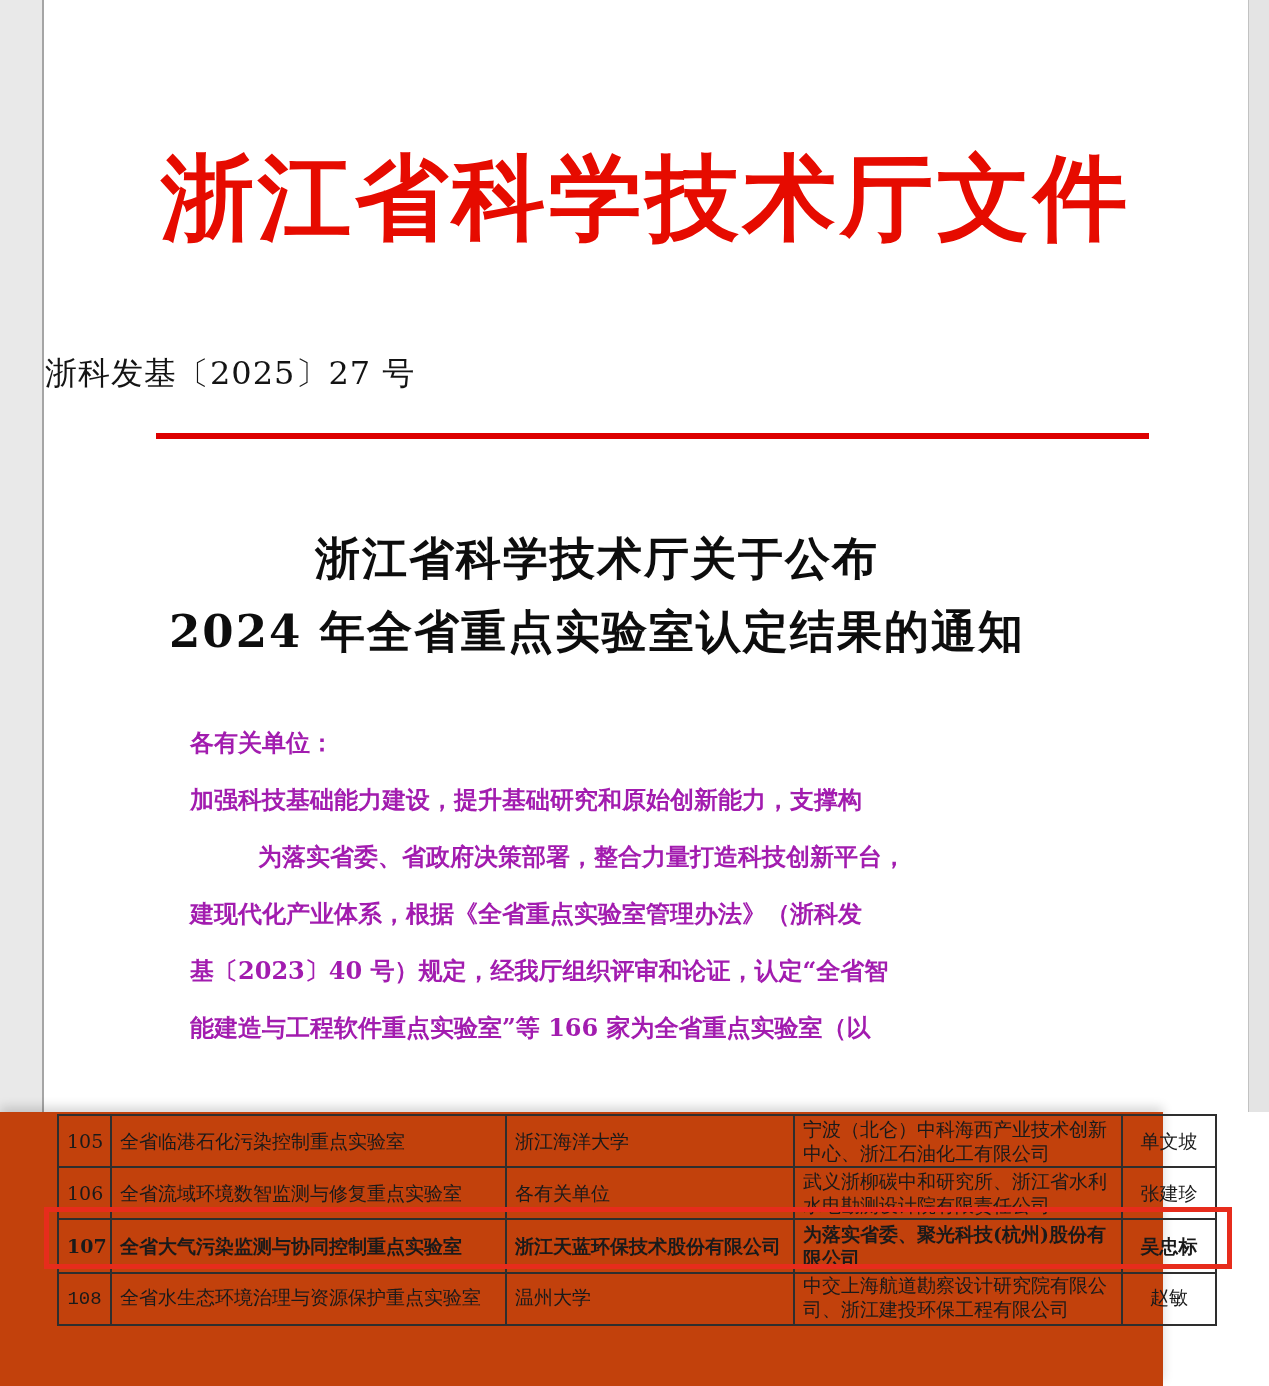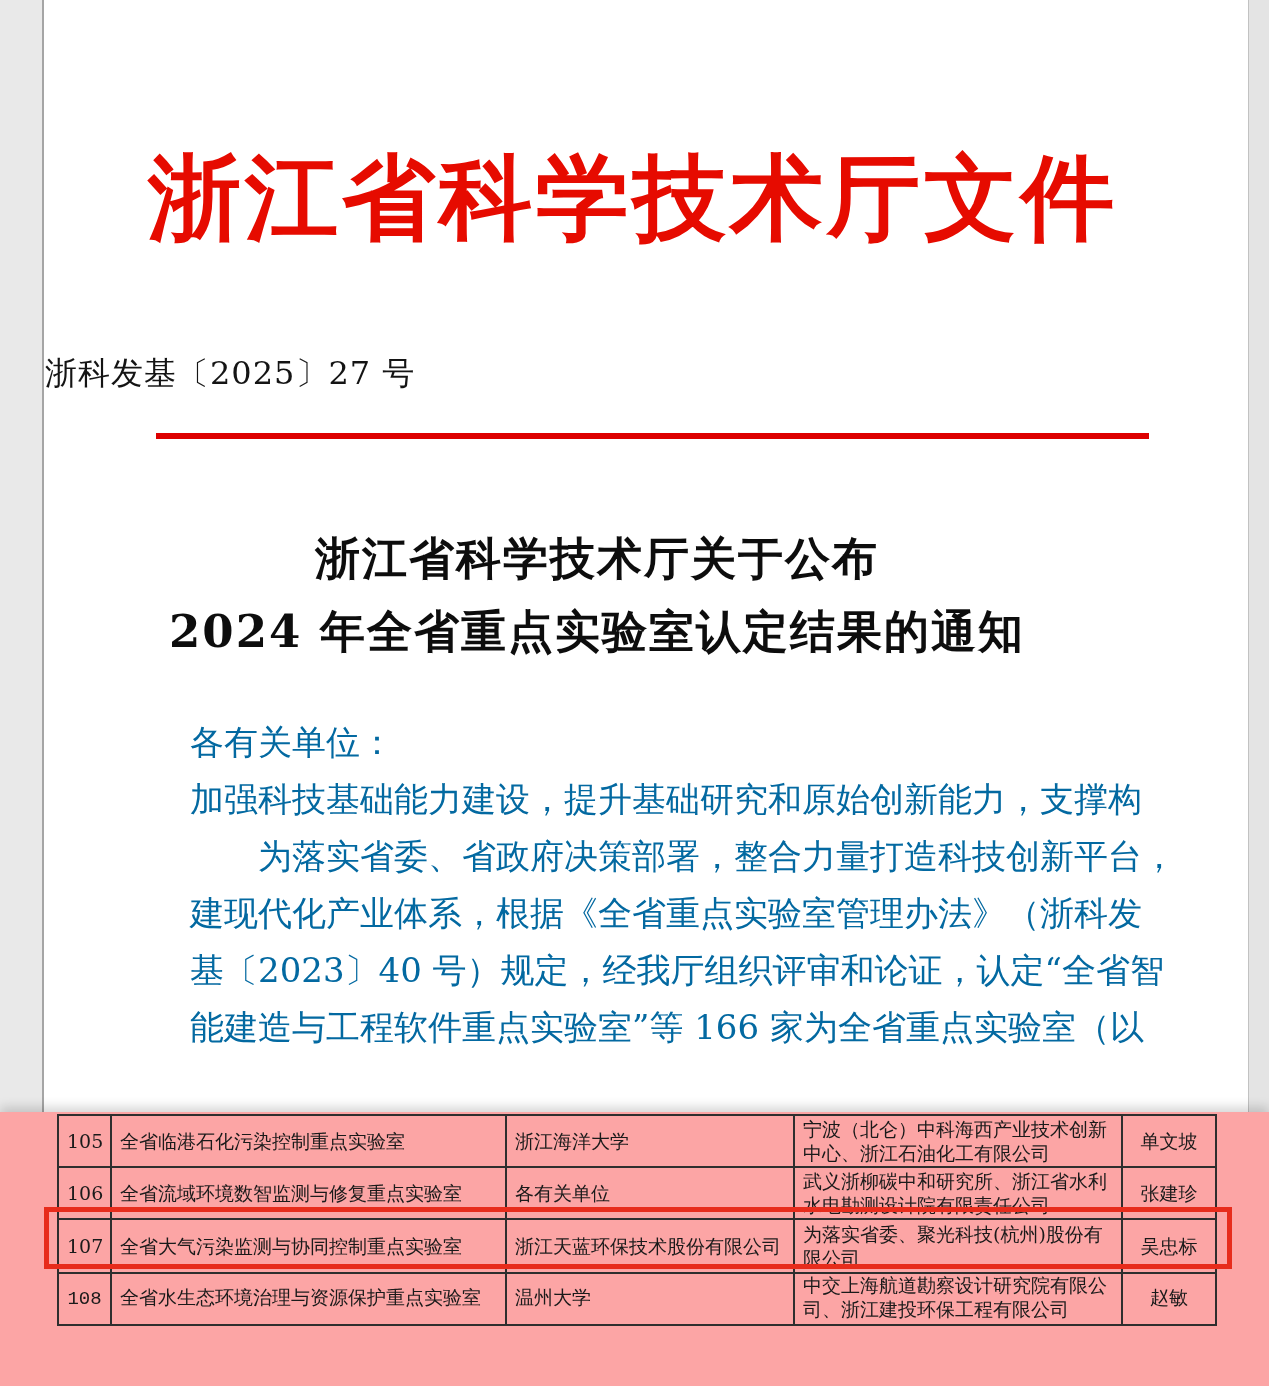--- a/index.html
+++ b/index.html
@@ -17,7 +17,7 @@
     background:#e4e4e4;border-left:1px solid #c2c2c2;
   }
   .masthead{
-    position:absolute;left:32px;top:144px;width:1202px;
+    position:absolute;left:45px;top:144px;width:1202px;
     text-align:center;font-size:93px;line-height:108px;font-weight:bold;
     color:#e60b00;letter-spacing:4px;white-space:nowrap;
   }

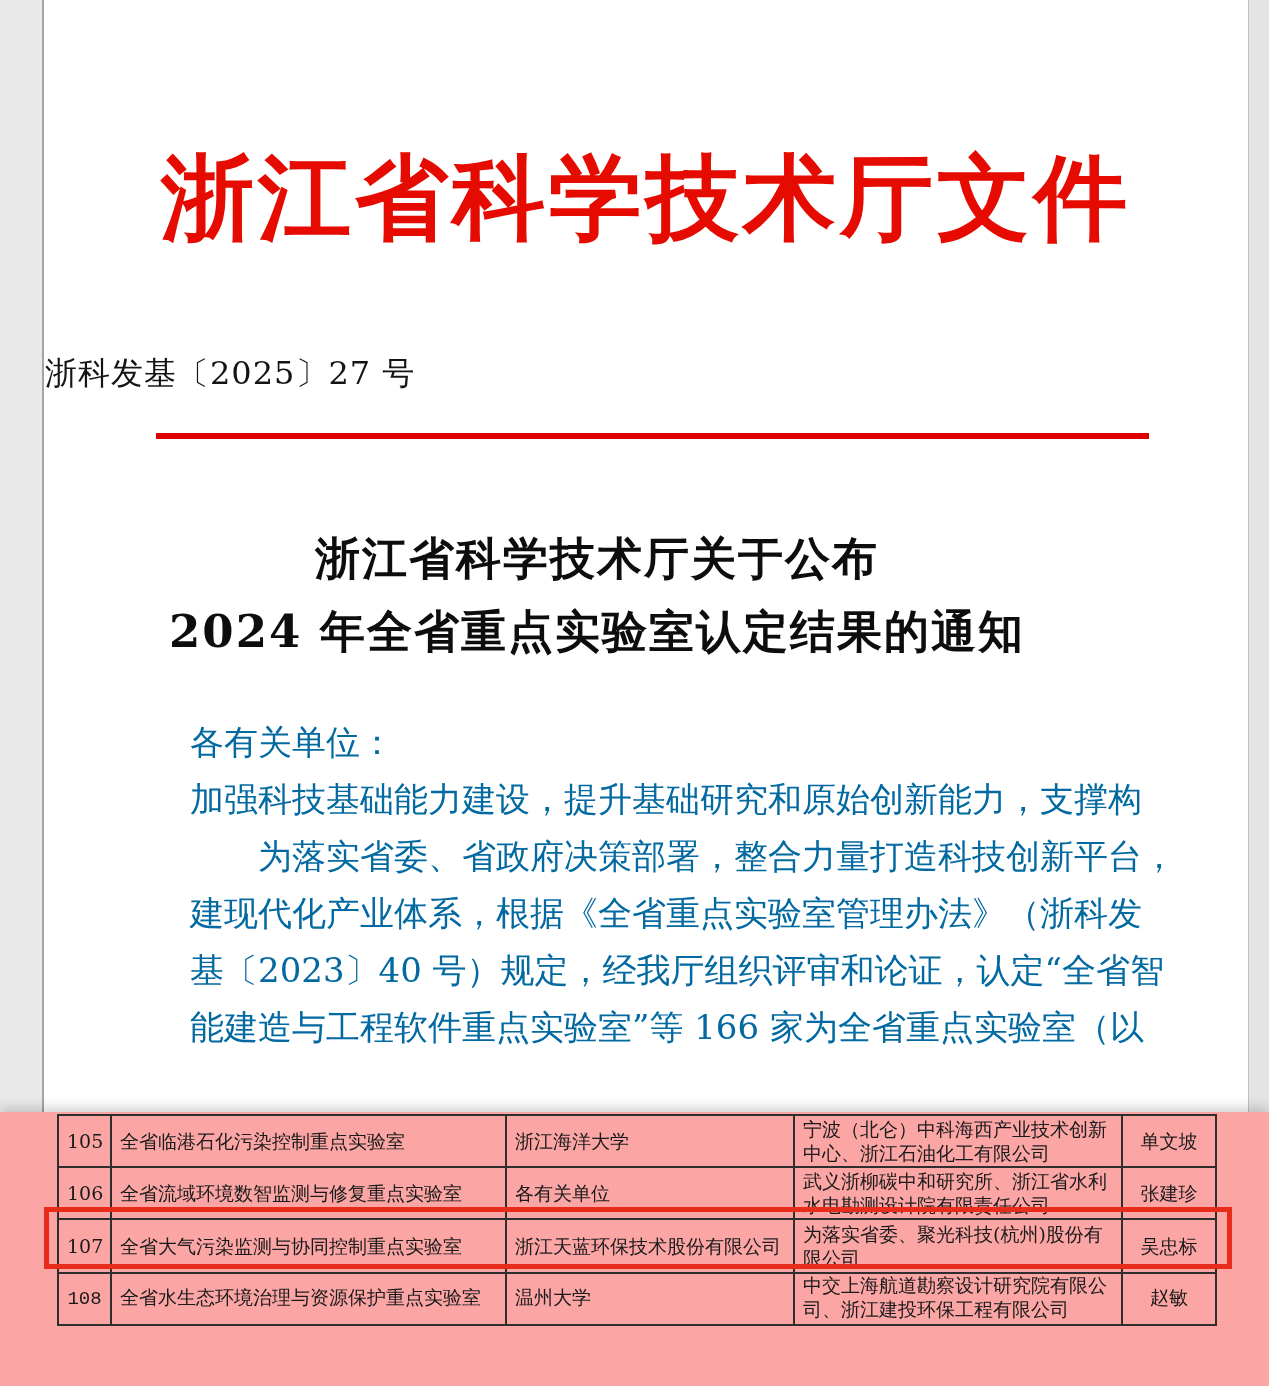--- a/index.html
+++ b/index.html
@@ -36,7 +36,7 @@
   }
   .body-block{
     position:absolute;left:190px;top:714px;width:965px;
-    font-size:34px;line-height:57px;color:#0369a1;
+    font-size:24px;line-height:57px;color:#a21caf;font-weight:bold;
   }
   .body-line{white-space:nowrap;}
   .body-line.indent{text-indent:68px;}

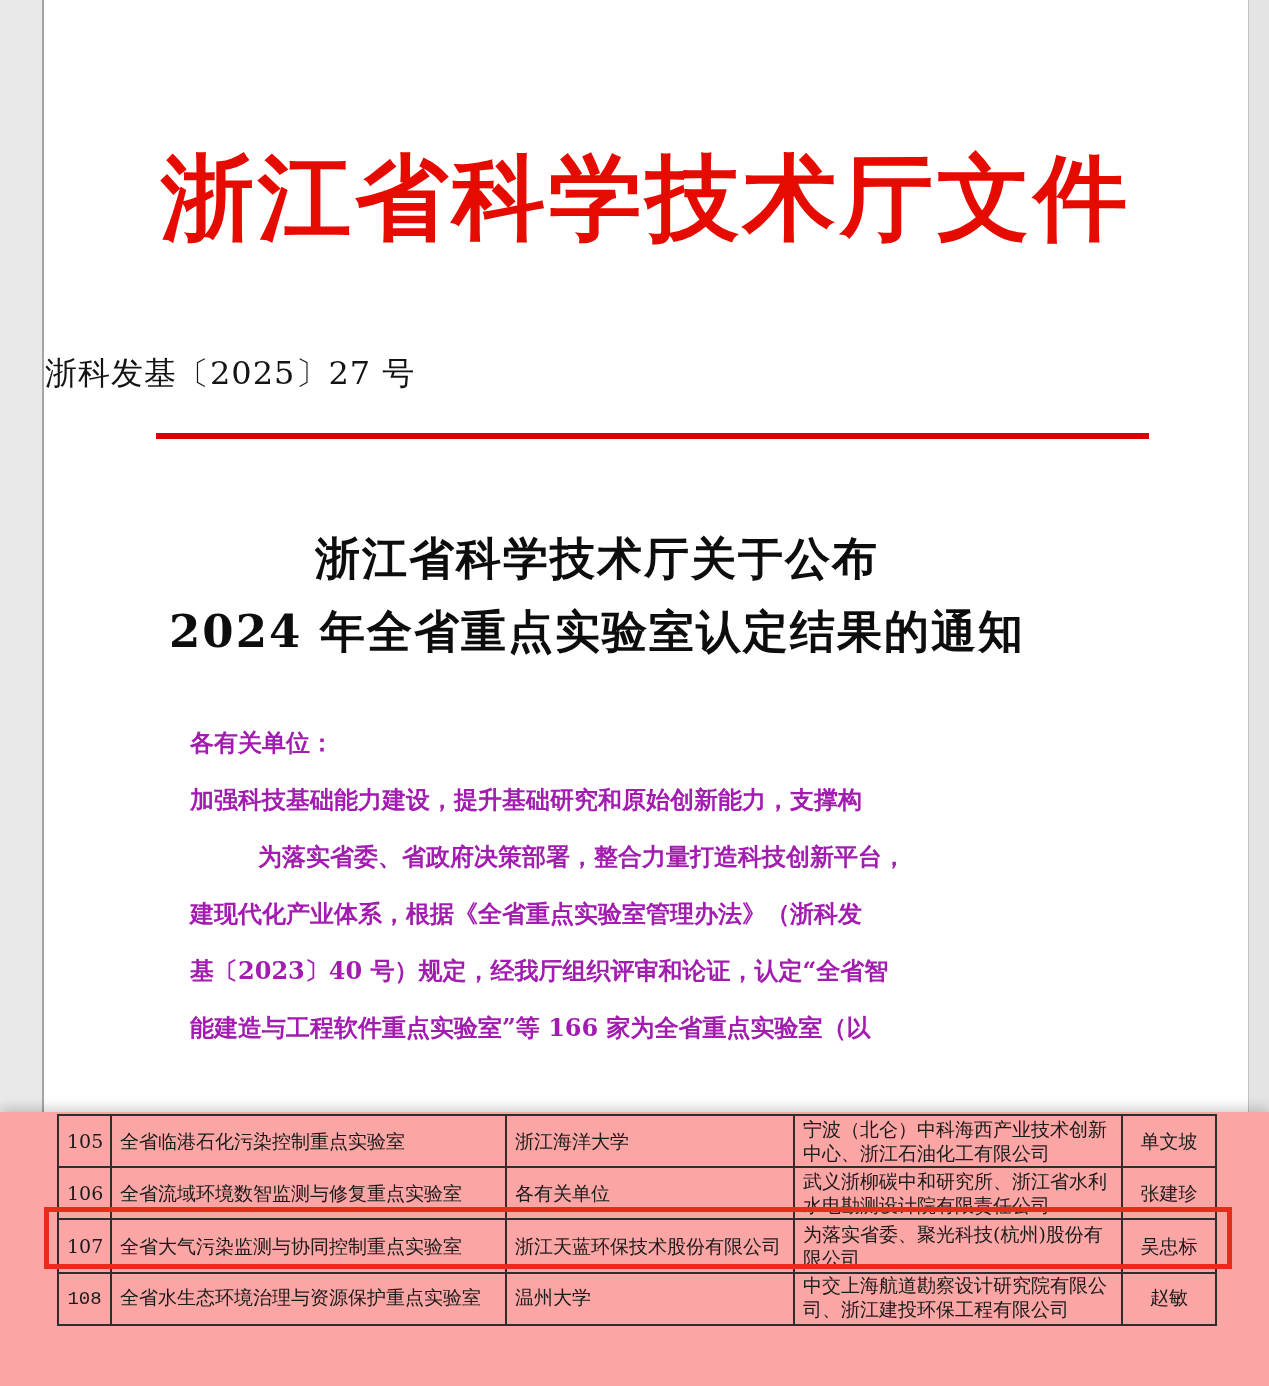--- a/index.html
+++ b/index.html
@@ -42,8 +42,8 @@
   .body-line.indent{text-indent:68px;}
   
   .bottom-sheet{
-    position:absolute;left:0;top:1112px;width:1269px;height:274px;
-    background:#fca5a5;box-shadow:0 -5px 10px rgba(0,0,0,0.16);
+    position:absolute;left:0;top:1112px;width:1163px;height:274px;
+    background:#c2410c;box-shadow:0 -5px 10px rgba(0,0,0,0.16);
   }
   table.lab-table{
     position:absolute;left:57px;top:2px;width:1158px;

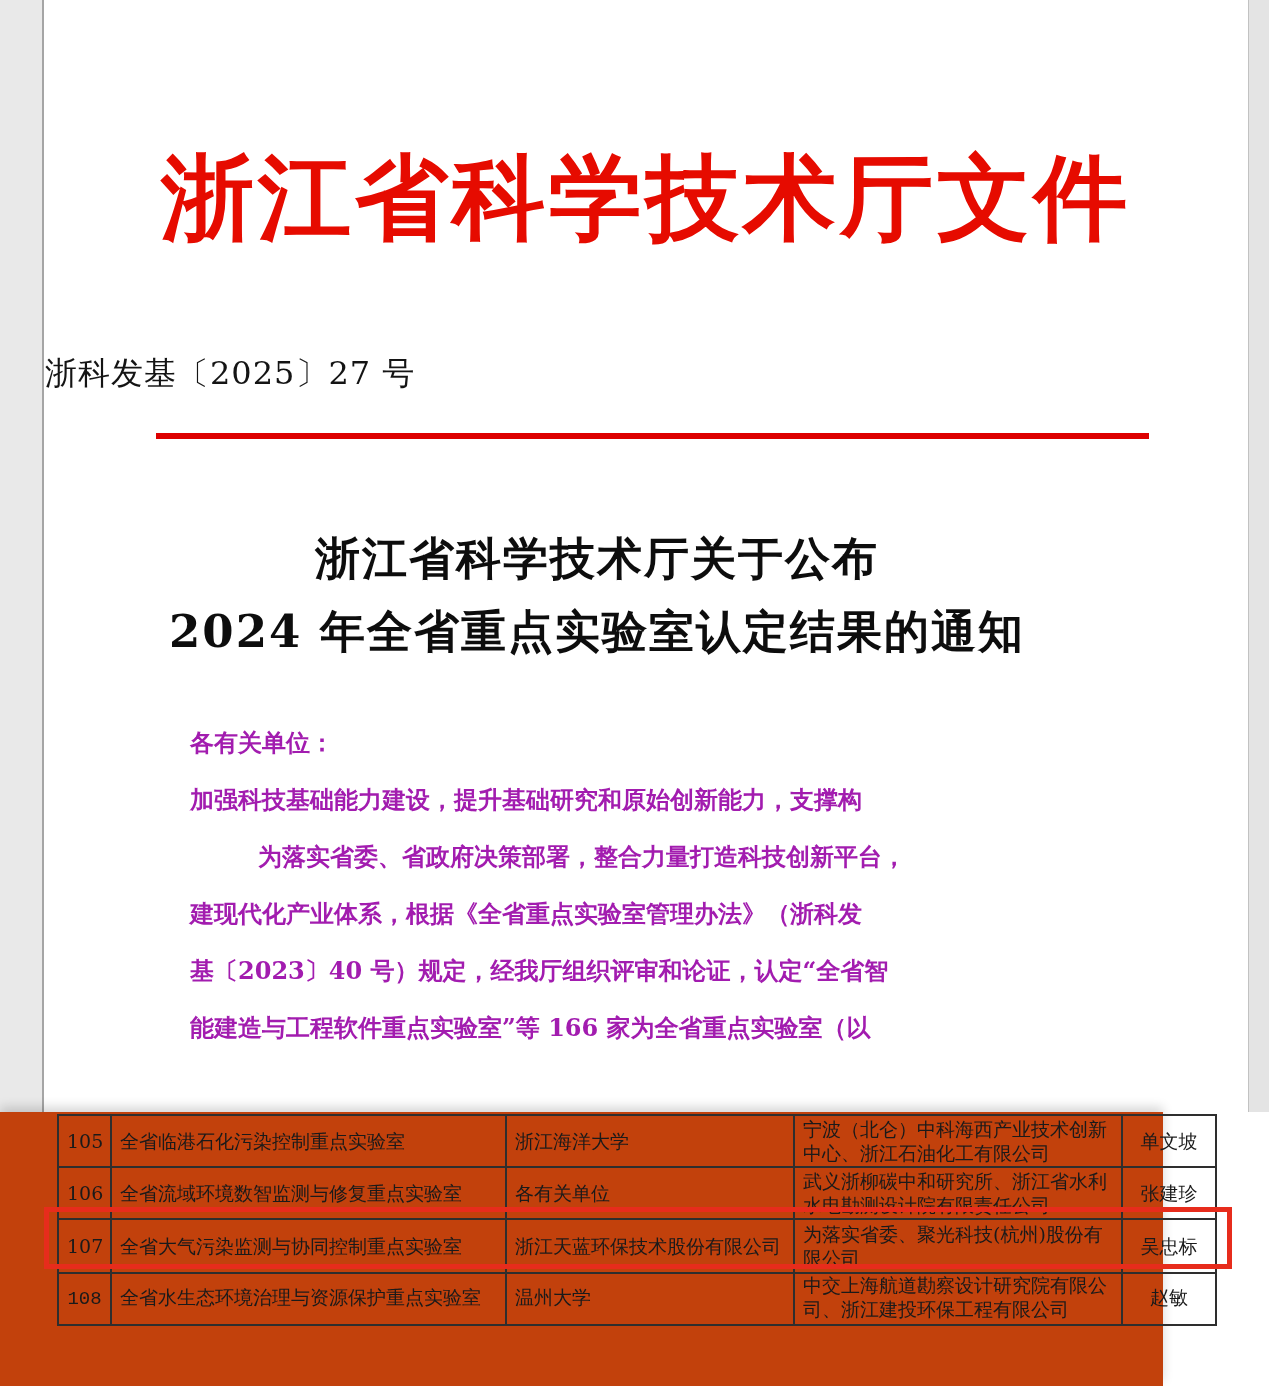--- a/index.html
+++ b/index.html
@@ -54,7 +54,7 @@
     border:2px solid #2e2e2e;padding:1px 8px;line-height:24px;vertical-align:middle;
   }
   td.c-no,td.c-dir{text-align:center;padding:1px 2px;}
-  tr.r1{height:50px;} tr.r2{height:46px;} tr.r3{height:54px;} tr.r4{height:45px;font-family:Liberation Mono, monospace;}
+  tr.r1{height:50px;} tr.r2{height:46px;} tr.r3{height:54px;font-weight:bold;} tr.r4{height:45px;font-family:Liberation Mono, monospace;}
   .highlight-box{
     position:absolute;left:44px;top:1207px;width:1188px;height:62px;
     border:5px solid #e72c1c;box-sizing:border-box;z-index:5;pointer-events:none;

